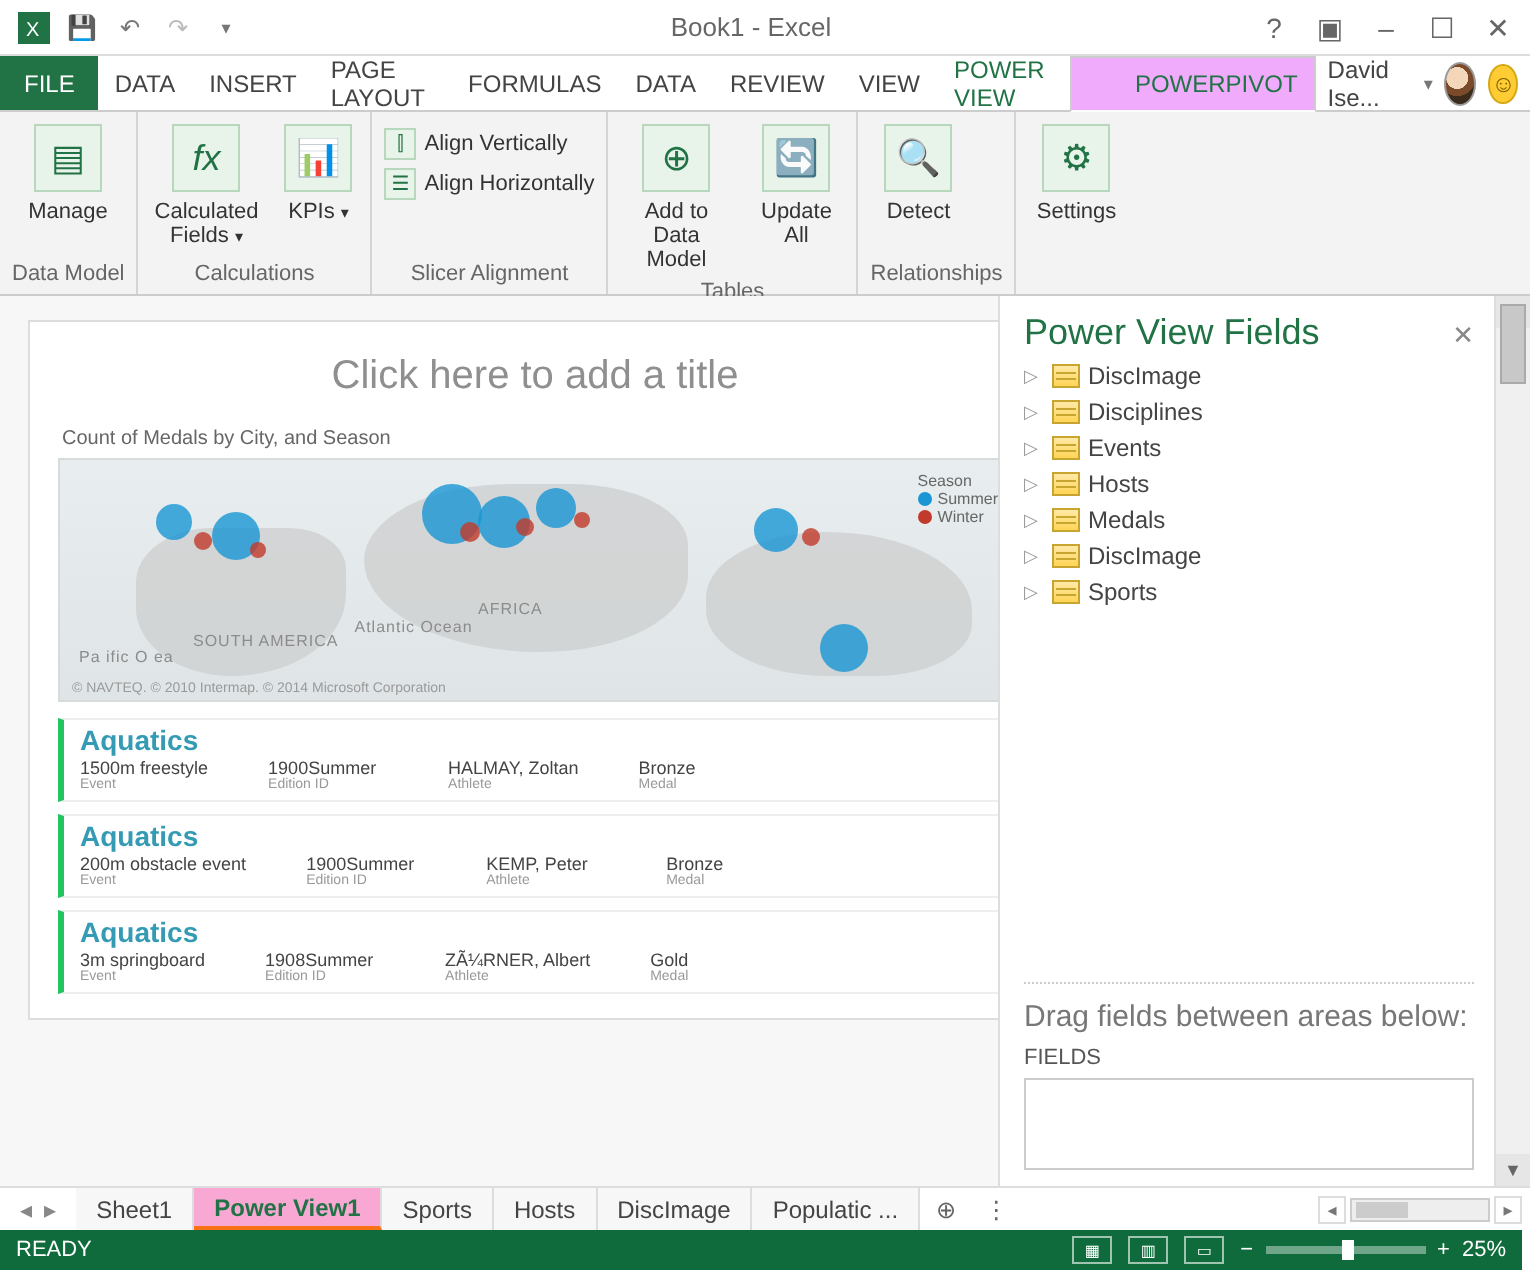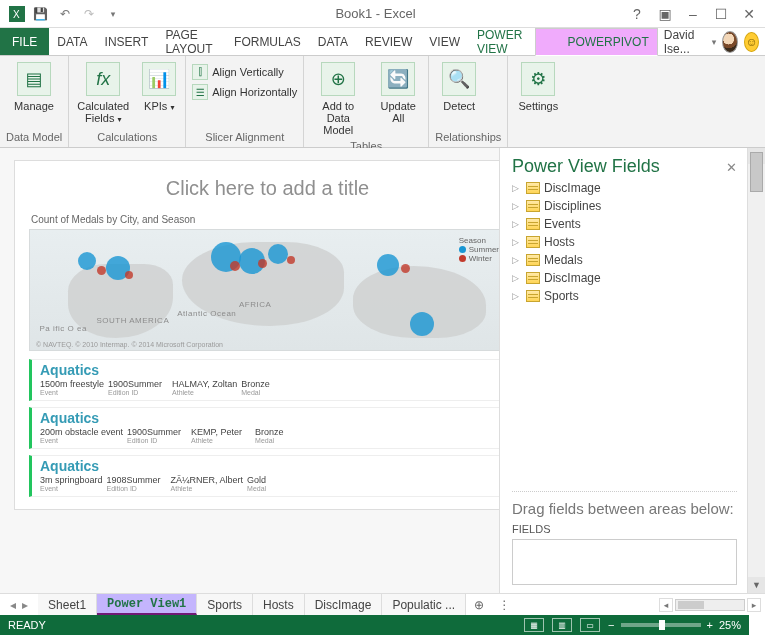--- a/index.html
+++ b/index.html
@@ -61,7 +61,7 @@
   .cards .scrollhint { position:absolute; right:-8px; top:0; width:6px; height:16px; background:#cfcfcf;}
   .card { border-left:3px solid #22c55e; padding:2px 6px 4px 8px; background:#fff; border-top:1px solid #eee; border-bottom:1px solid #eee;}
   .card h4 { font-size:14px; color:#359bb5; font-weight:600; margin-bottom:1px;}
-  .card .row { display:flex; gap:4px; font-size:9px; color:#444;align-items:flex-end;}
+  .card .row { display:flex; gap:30px; font-size:9px; color:#444;align-items:flex-end;}
   .card .row .cell { display:flex; flex-direction:column; min-width:60px;}
   .card .row .cell .sub { font-size:7px; color:#999;}
 

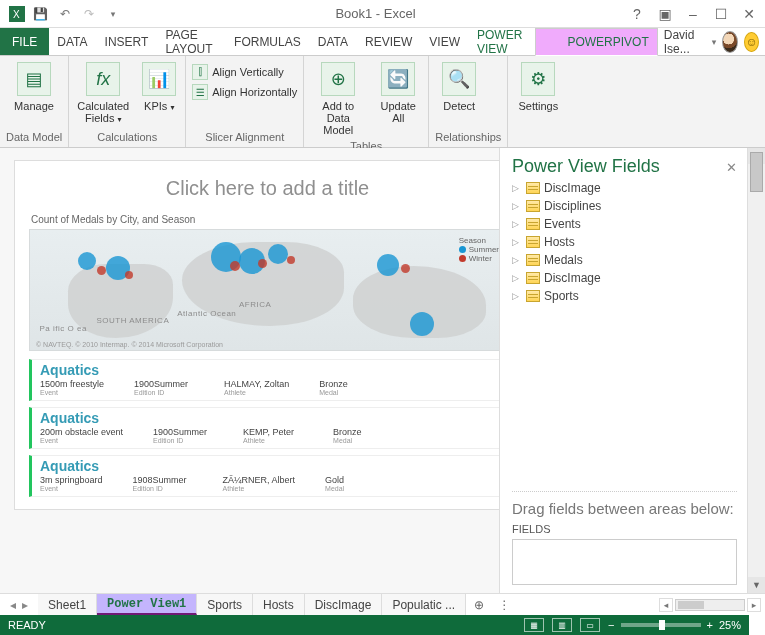--- a/index.html
+++ b/index.html
@@ -89,7 +89,7 @@
   .sheetbar .nav { display:flex; gap:6px; padding:0 10px; color:#888;}
   .sheetbar .tabs { display:flex; align-items:stretch; height:100%;}
   .stab { padding:0 10px; display:flex; align-items:center; border-right:1px solid #ddd; color:#444; background:#f7f7f7;}
-  .stab.active { background:#c4b5fd; color:#217346; font-weight:700; border-bottom:2px solid #701a75;font-family:Liberation Mono, monospace;}
+  .stab.active { background:#f9a8d4; color:#217346; font-weight:700; border-bottom:2px solid #f97316;}
   .sheetbar .add { padding:0 8px; color:#666;}
   .sheetbar .more { padding:0 6px; color:#666;}
   .sheetbar .hscroll { margin-left:auto; display:flex; align-items:center; gap:2px; padding:0 4px;}

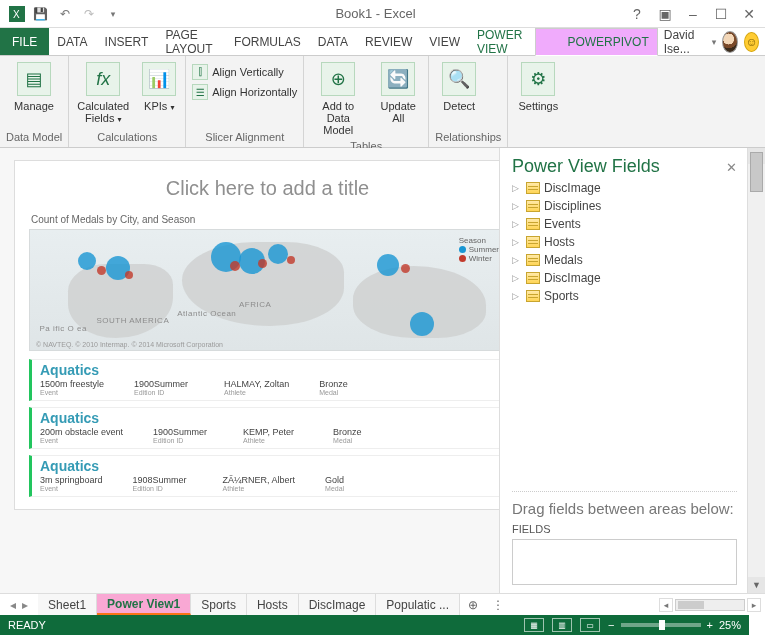--- a/index.html
+++ b/index.html
@@ -98,7 +98,7 @@
   .hscroll .arr { width:14px; height:14px; display:flex; align-items:center; justify-content:center; color:#777; font-size:9px; border:1px solid #ddd;}
 
   
-  .status { position:absolute; left:0; right:16px; bottom:0; height:20px; background:#0f6b3b; color:#fff; display:flex; align-items:center; padding:0 8px; font-size:11px;justify-content:center;}
+  .status { position:absolute; left:0; right:4px; bottom:0; height:20px; background:#0f6b3b; color:#fff; display:flex; align-items:center; padding:0 8px; font-size:11px;justify-content:center;}
   .status .right { margin-left:auto; display:flex; align-items:center; gap:8px;}
   .status .viewbtn { width:20px; height:14px; border:1px solid rgba(255,255,255,0.6); display:flex; align-items:center; justify-content:center; font-size:8px;}
   .zoom { display:flex; align-items:center; gap:6px;}

